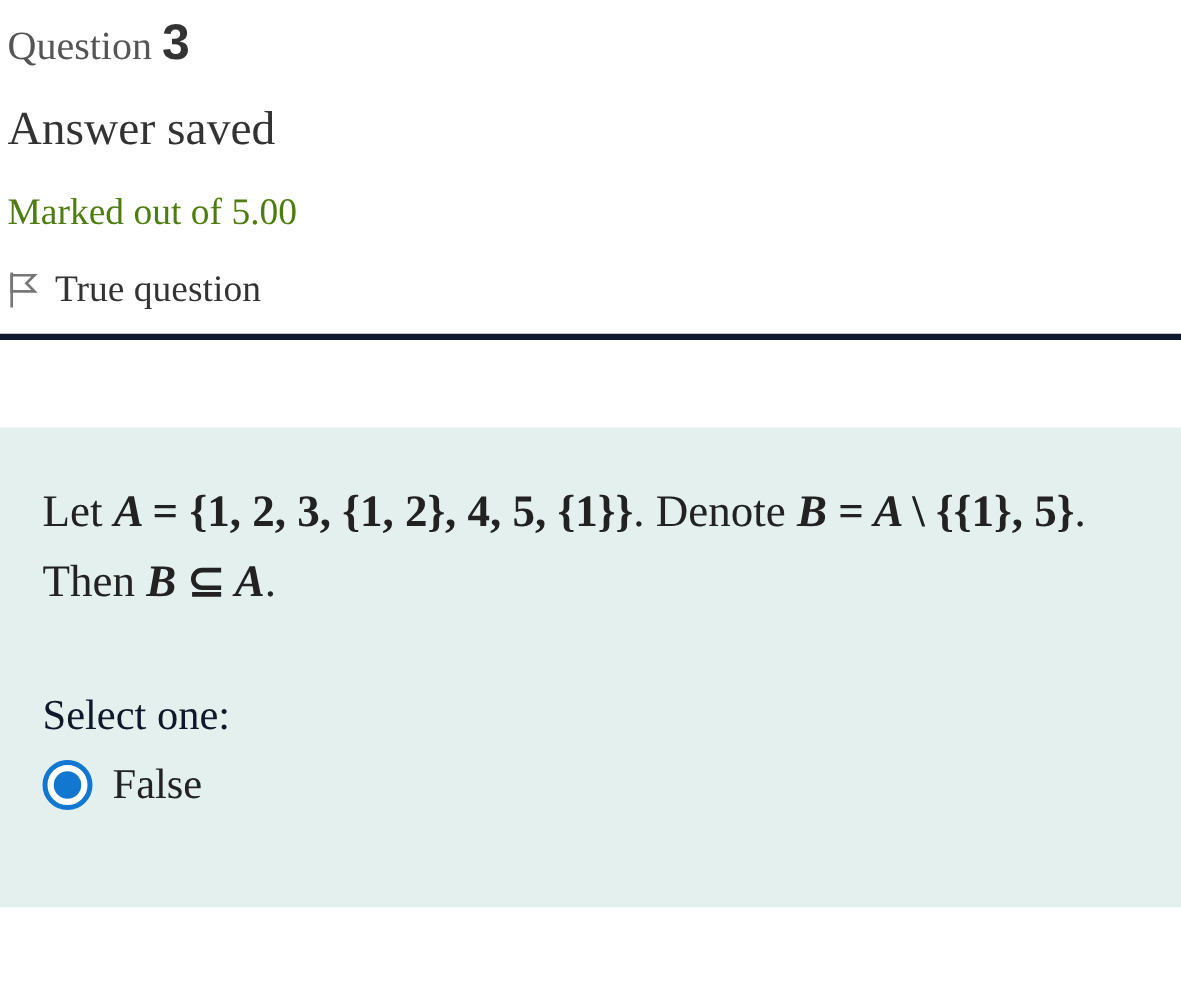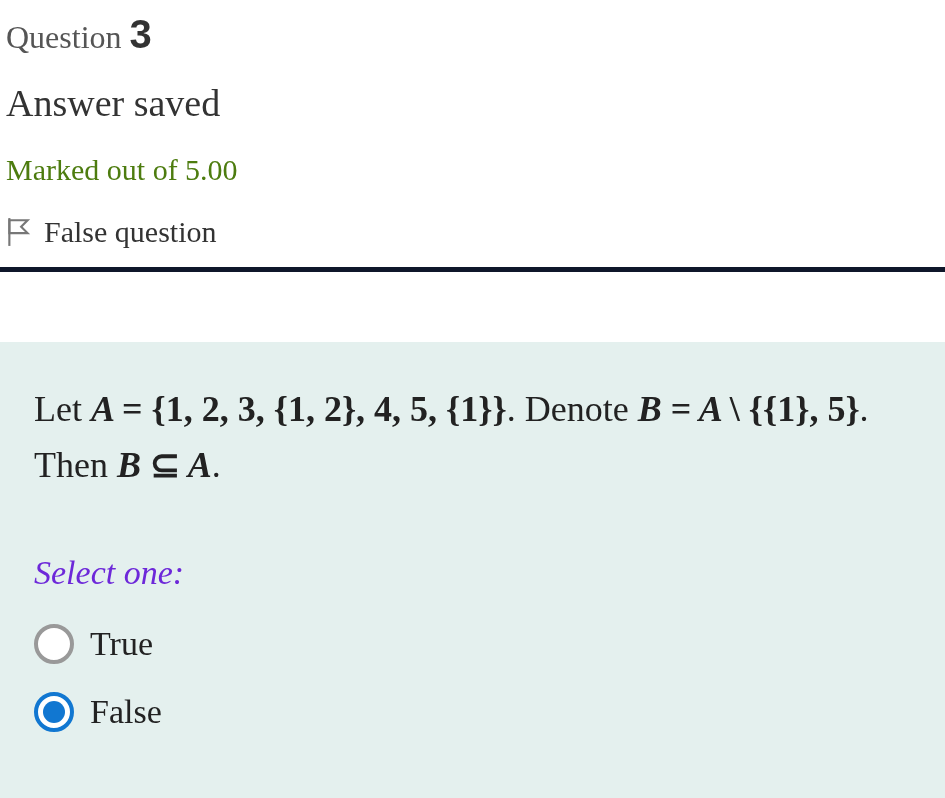--- a/index.html
+++ b/index.html
@@ -126,7 +126,7 @@
       <line x1="3" y1="1" x2="3" y2="27"></line>
       <path d="M3 3 L20 3 L14 9 L20 15 L3 15 Z"></path>
     </svg>
-    <span>False question</span>
+    <span>True question</span>
   </div>
 </div>
 

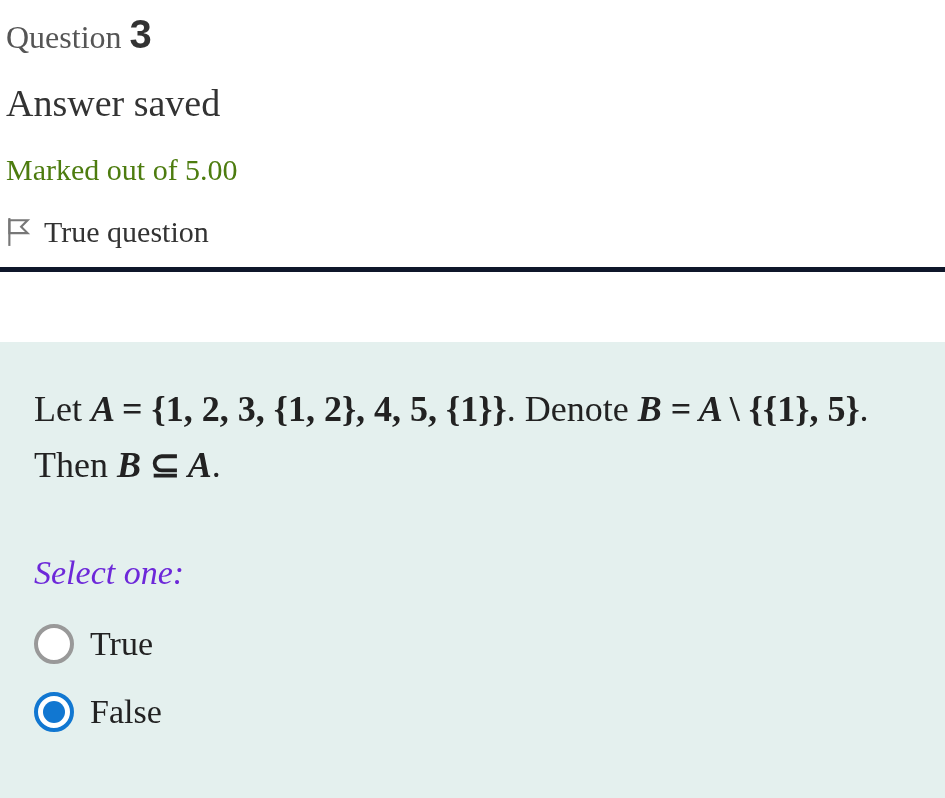--- a/index.html
+++ b/index.html
@@ -74,9 +74,8 @@
   }
   .prompt {
     font-size: 34px;
-    color: #6d28d9;
-    margin-bottom: 32px;
-    font-style: italic;
+    color: #0f172a;
+    margin-bottom: 16px;
   }
   .option {
     display: flex;

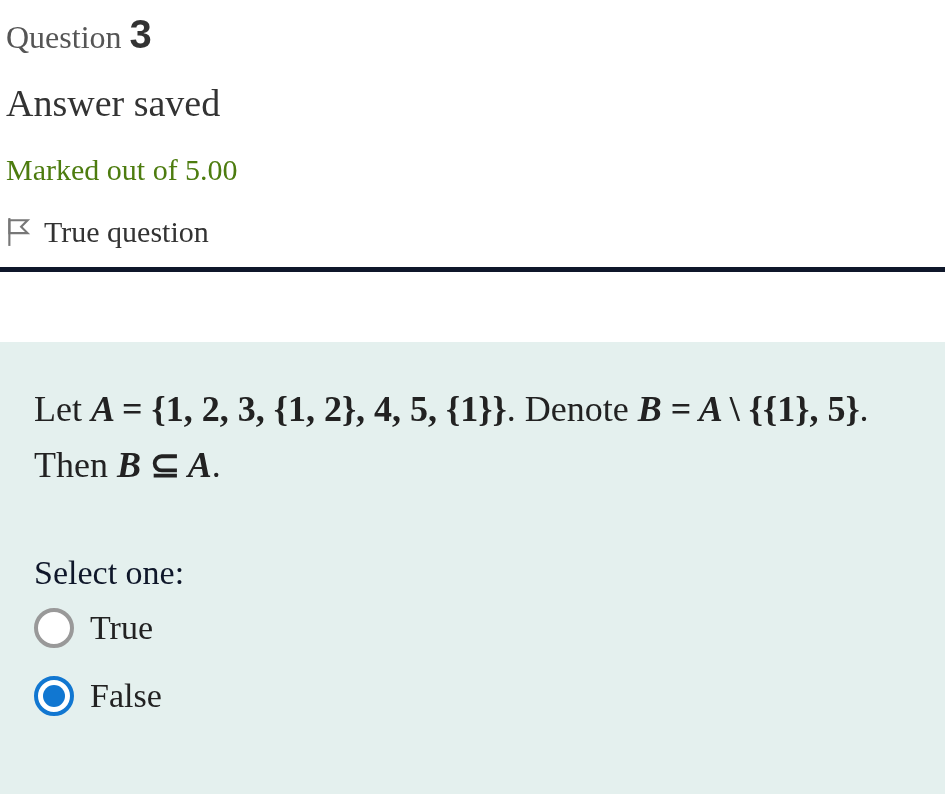--- a/index.html
+++ b/index.html
@@ -136,10 +136,6 @@
 
   <div class="prompt">Select one:</div>
 
-  <div class="option">
-    <div class="radio"></div>
-    <span>True</span>
-  </div>
 
   <div class="option">
     <div class="radio selected"></div>

